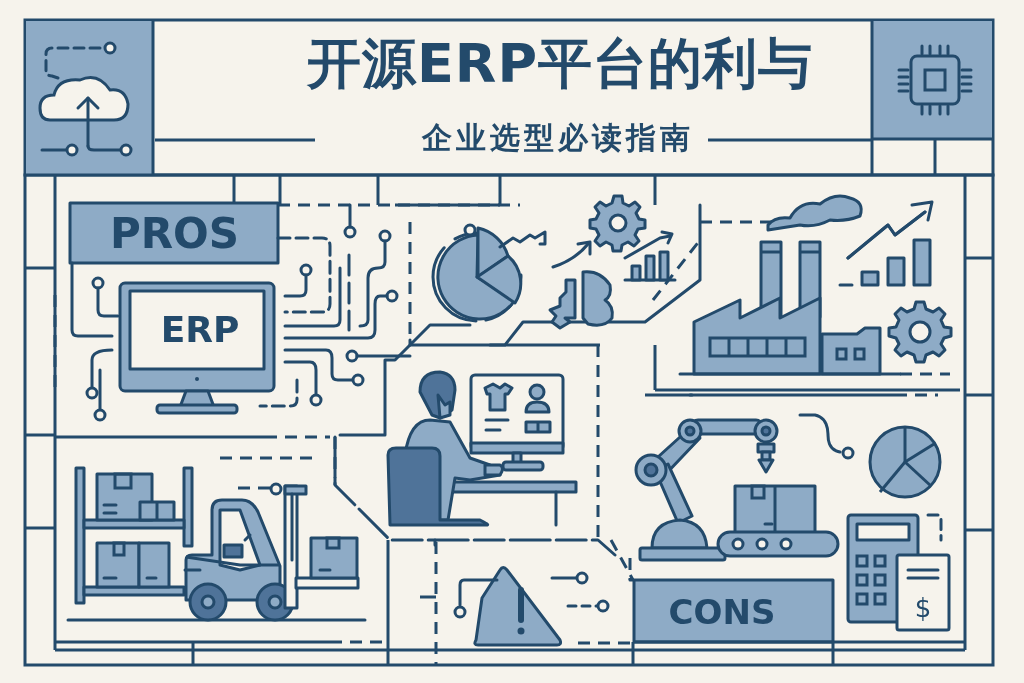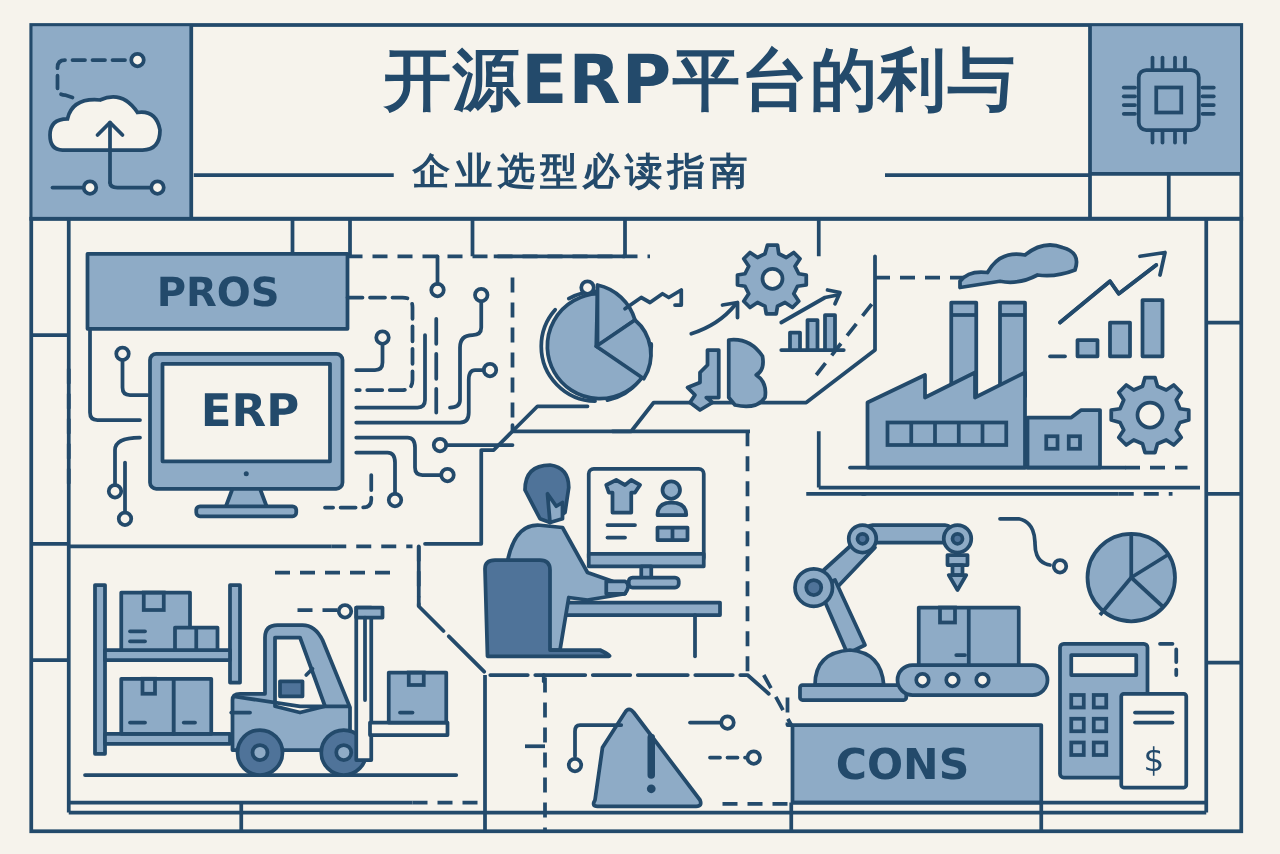--- a/index.html
+++ b/index.html
@@ -6,7 +6,7 @@
   body{width:1024px;height:683px;overflow:hidden;position:relative;font-family:"DejaVu Sans","Liberation Sans",sans-serif;}
   #canvas{position:absolute;left:0;top:0;width:1024px;height:683px;}
   .ttl{position:absolute;left:155px;top:34px;width:810px;text-align:center;font-size:54px;font-weight:bold;color:#234a6b;letter-spacing:1px;line-height:60px;}
-  .sub{position:absolute;left:330px;top:118px;width:364px;text-align:left;font-size:30px;font-weight:bold;color:#234a6b;letter-spacing:4px;line-height:40px;}
+  .sub{position:absolute;left:330px;top:118px;width:364px;text-align:right;font-size:30px;font-weight:bold;color:#234a6b;letter-spacing:4px;line-height:40px;}
   .lbl{position:absolute;font-weight:bold;color:#234a6b;text-align:center;font-family:"DejaVu Sans","Liberation Sans",sans-serif;}
   .pros{left:72px;top:205px;width:205px;height:58px;line-height:58px;font-size:32px;}
   .erp{left:132px;top:300px;width:136px;height:60px;line-height:60px;font-size:36px;}

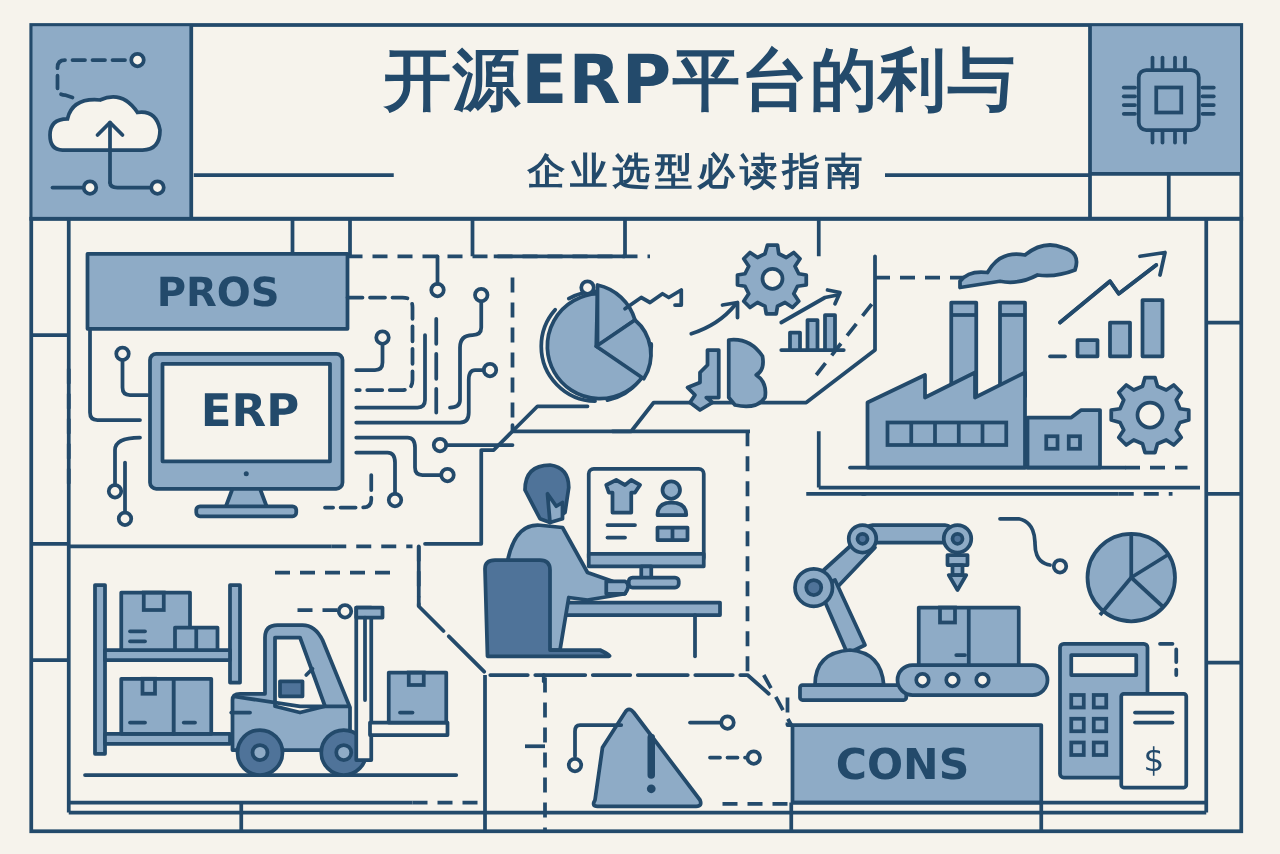--- a/index.html
+++ b/index.html
@@ -8,7 +8,7 @@
   .ttl{position:absolute;left:155px;top:34px;width:810px;text-align:center;font-size:54px;font-weight:bold;color:#234a6b;letter-spacing:1px;line-height:60px;}
   .sub{position:absolute;left:330px;top:118px;width:364px;text-align:right;font-size:30px;font-weight:bold;color:#234a6b;letter-spacing:4px;line-height:40px;}
   .lbl{position:absolute;font-weight:bold;color:#234a6b;text-align:center;font-family:"DejaVu Sans","Liberation Sans",sans-serif;}
-  .pros{left:72px;top:205px;width:205px;height:58px;line-height:58px;font-size:32px;}
+  .pros{left:72px;top:205px;width:205px;height:58px;line-height:58px;font-size:42px;}
   .erp{left:132px;top:300px;width:136px;height:60px;line-height:60px;font-size:36px;}
   .cons{left:636px;top:582px;width:172px;height:58px;line-height:60px;font-size:34px;}
 </style>

